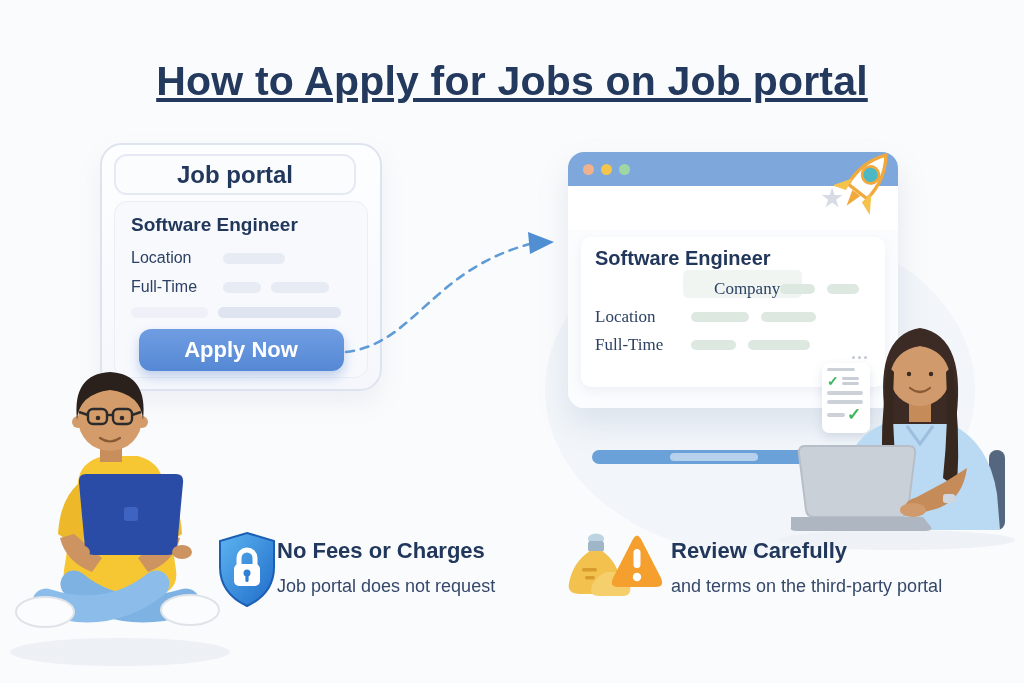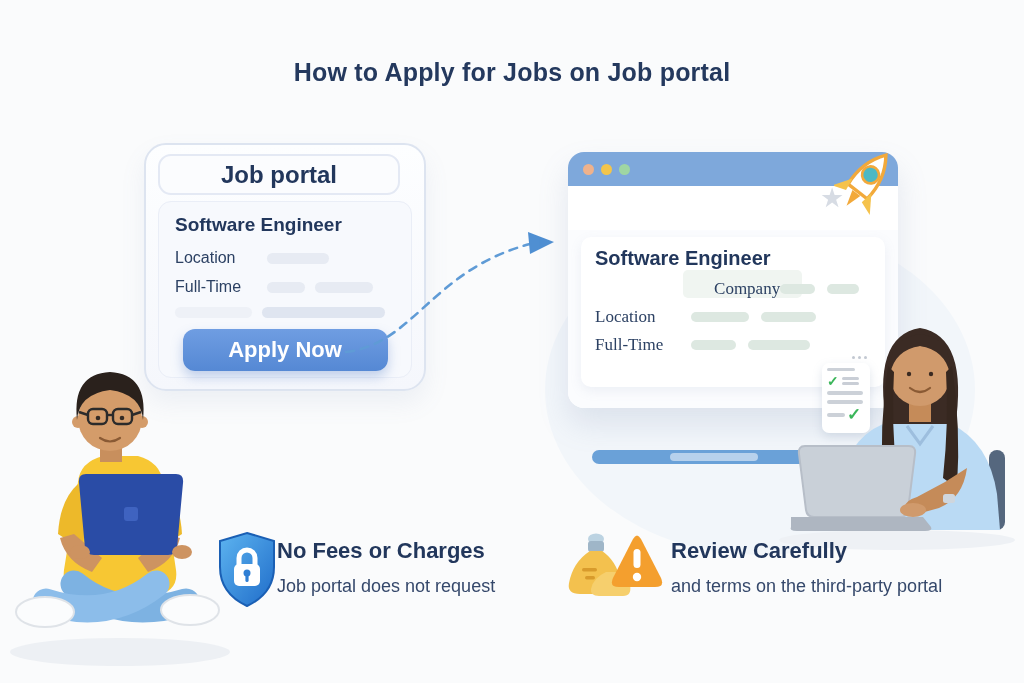--- a/index.html
+++ b/index.html
@@ -11,7 +11,7 @@
              background:#f2f6fa; border-radius:50%; }
 
   .main-title { position:absolute; left:0; right:0; top:58px; text-align:center;
-                font-size:25px; font-weight:bold; color:#24395e; letter-spacing:.2px; }
+                font-size:41px; font-weight:bold; color:#24395e; letter-spacing:.2px;text-decoration:underline; }
 
   
   .left-card { position:absolute; left:100px; top:143px; width:282px; height:248px;

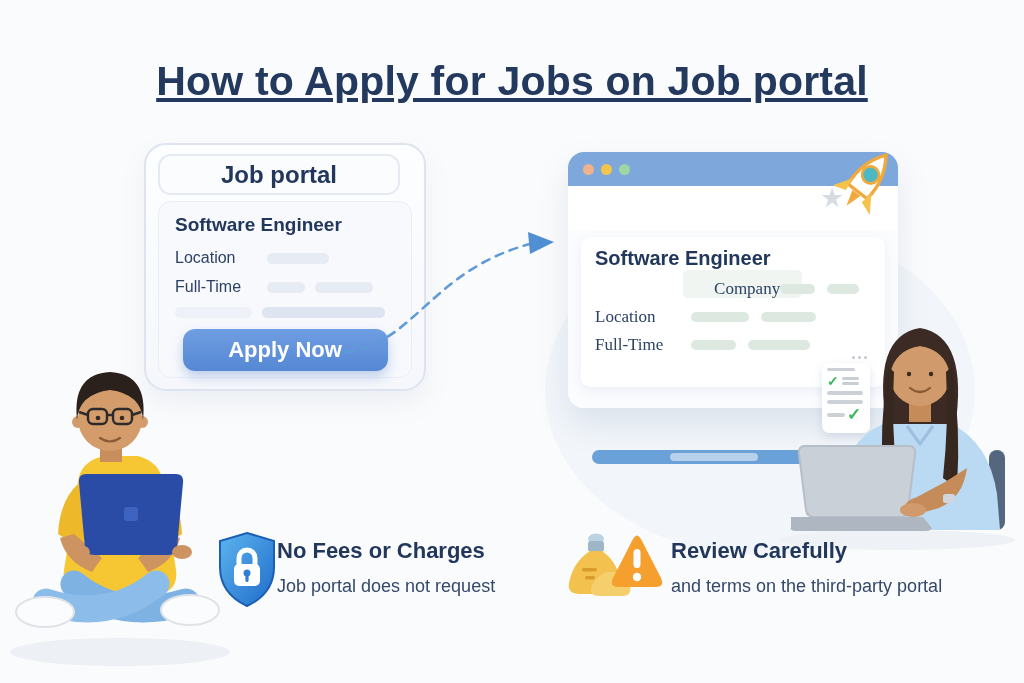--- a/index.html
+++ b/index.html
@@ -17,7 +17,7 @@
   .left-card { position:absolute; left:100px; top:143px; width:282px; height:248px;
                background:linear-gradient(180deg,#fdfeff,#f5f7fc);
                border:2px solid #dde4f0; border-radius:22px;
-               box-shadow:0 12px 24px rgba(120,140,180,.10);margin-left:44px; }
+               box-shadow:0 12px 24px rgba(120,140,180,.10); }
   .left-card-header { position:absolute; left:12px; top:9px; width:242px; height:41px;
                border:2px solid #e4e9f4; border-radius:13px; background:#fbfcfe;
                display:flex; align-items:center; justify-content:center;

